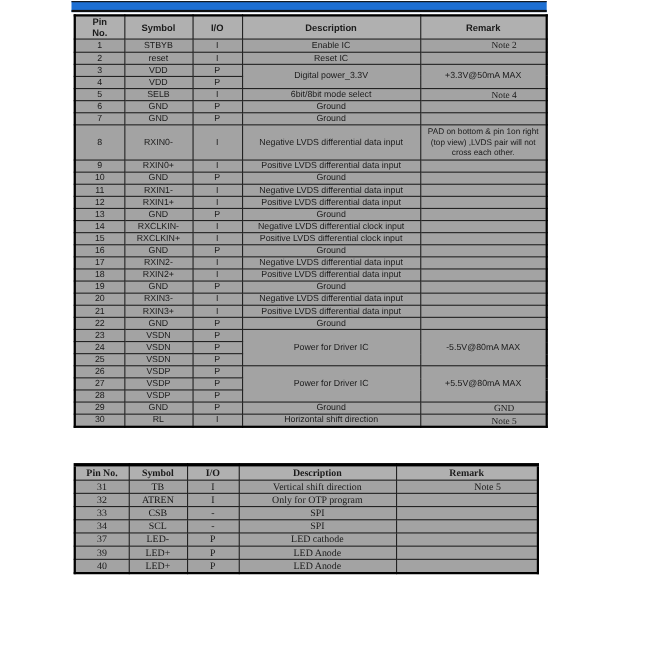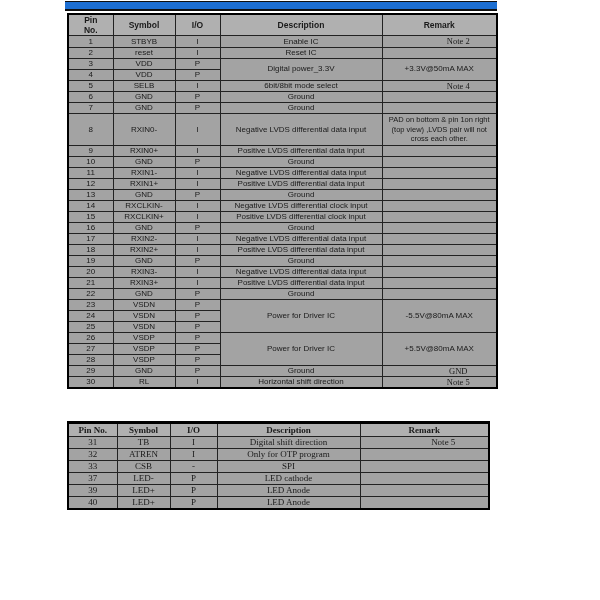--- a/index.html
+++ b/index.html
@@ -295,7 +295,7 @@
         <td>31</td>
         <td>TB</td>
         <td>I</td>
-        <td>Digital shift direction</td>
+        <td>Vertical shift direction</td>
         <td class="serif-note">Note 5</td>
       </tr>
       <tr>

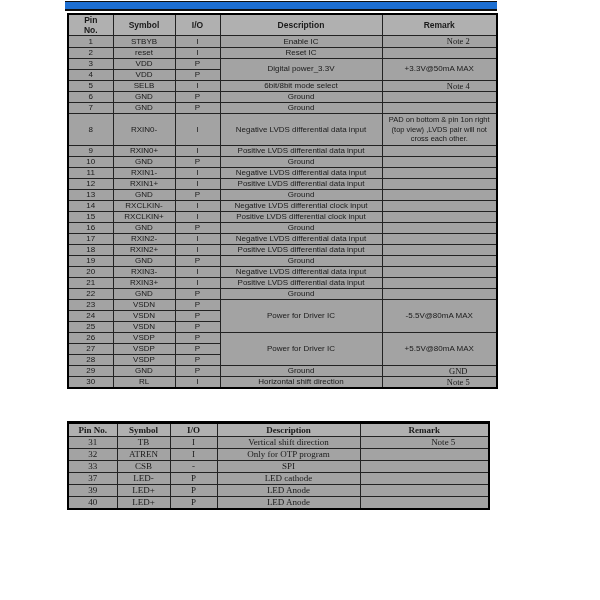--- a/index.html
+++ b/index.html
@@ -313,6 +313,13 @@
         <td></td>
       </tr>
       <tr>
+        <td>34</td>
+        <td>SCL</td>
+        <td>-</td>
+        <td>SPI</td>
+        <td></td>
+      </tr>
+      <tr>
         <td>37</td>
         <td>LED-</td>
         <td>P</td>

